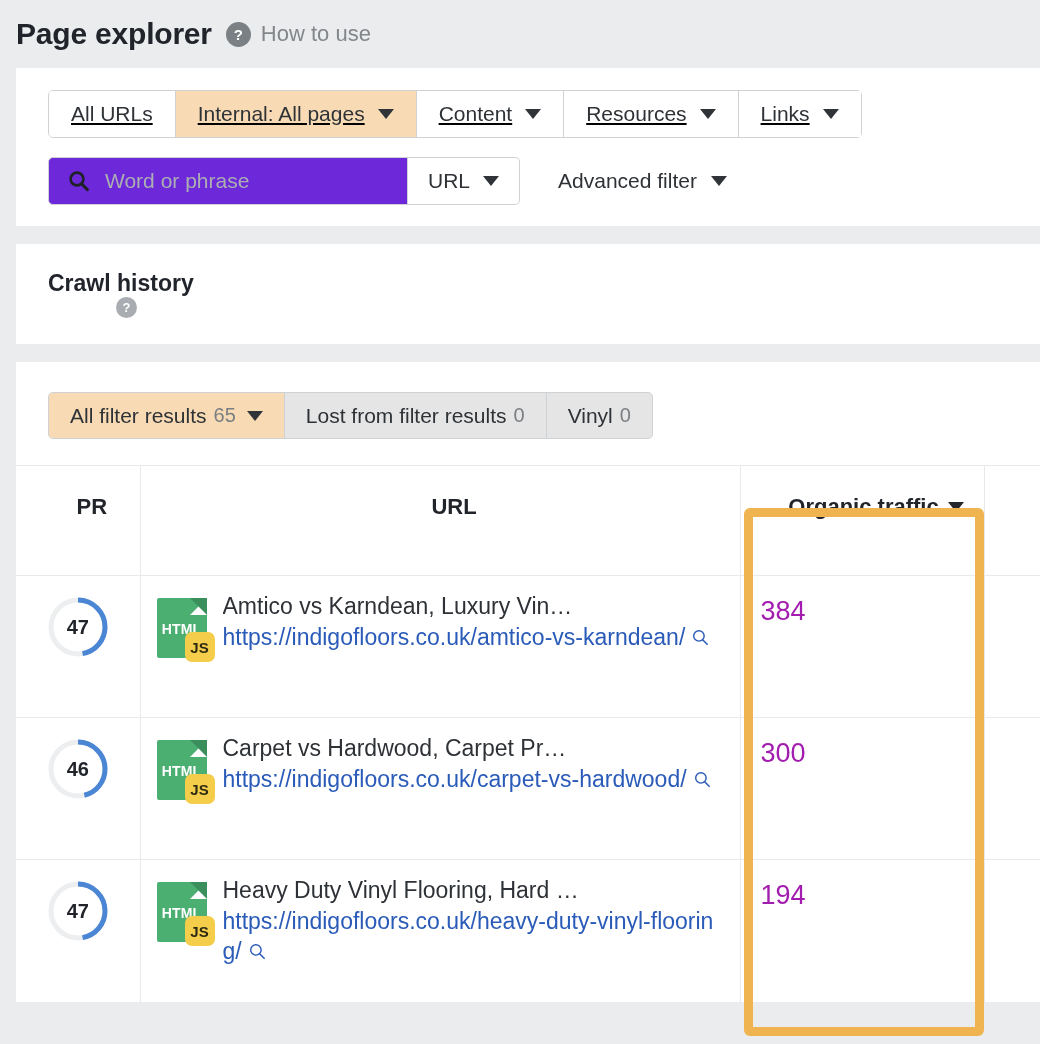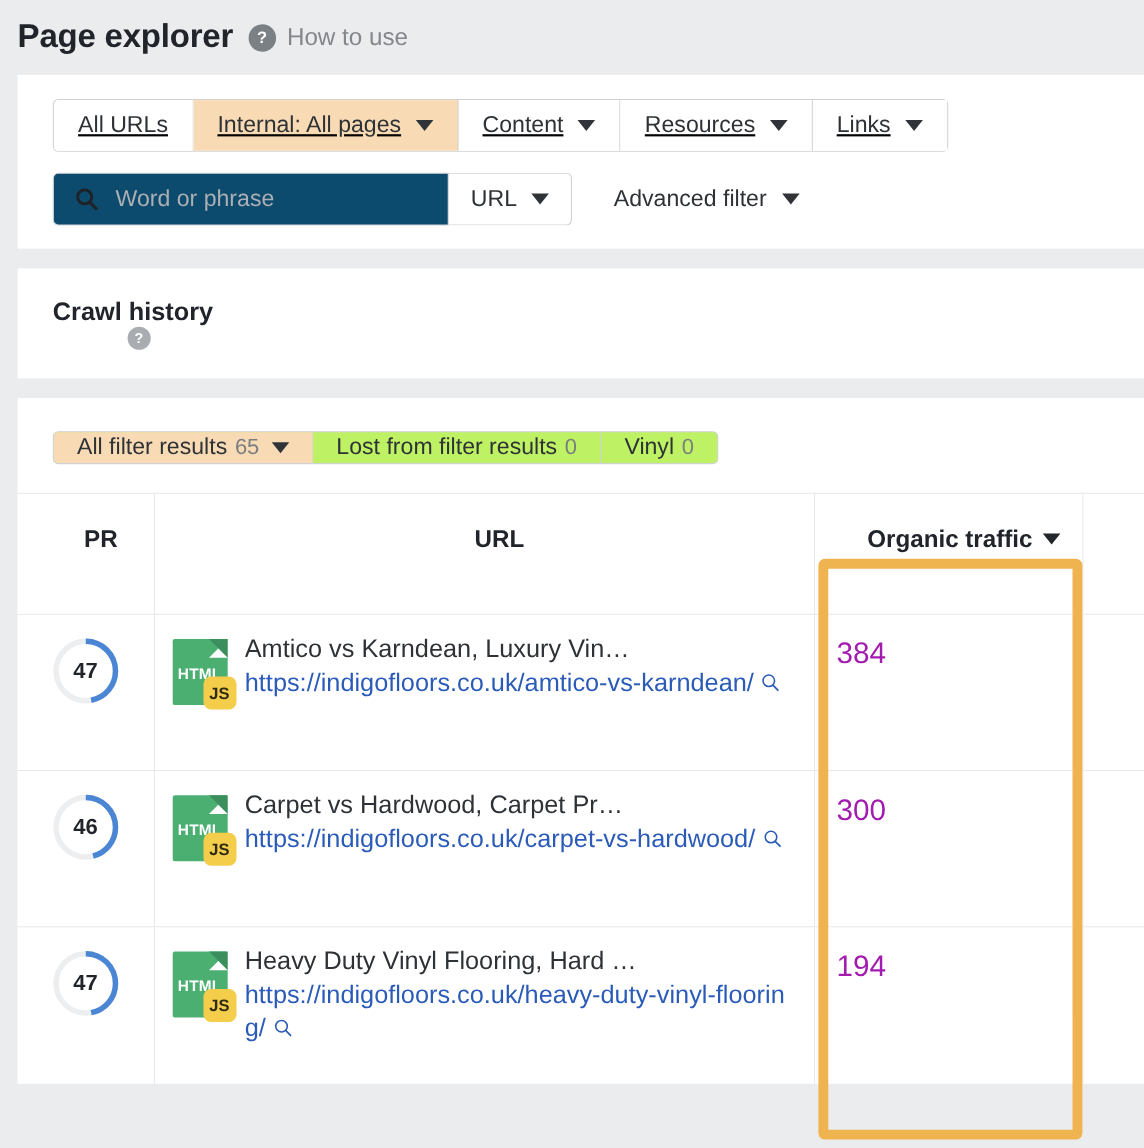--- a/index.html
+++ b/index.html
@@ -84,7 +84,7 @@
     height: 48px; width: 360px;
     padding-left: 18px;
     gap: 14px;
-    background: #0c4a6e;
+    background: #6d28d9;
   }
   .search-placeholder { font-size: 21px; color: #abafb3; }
   .url-select {

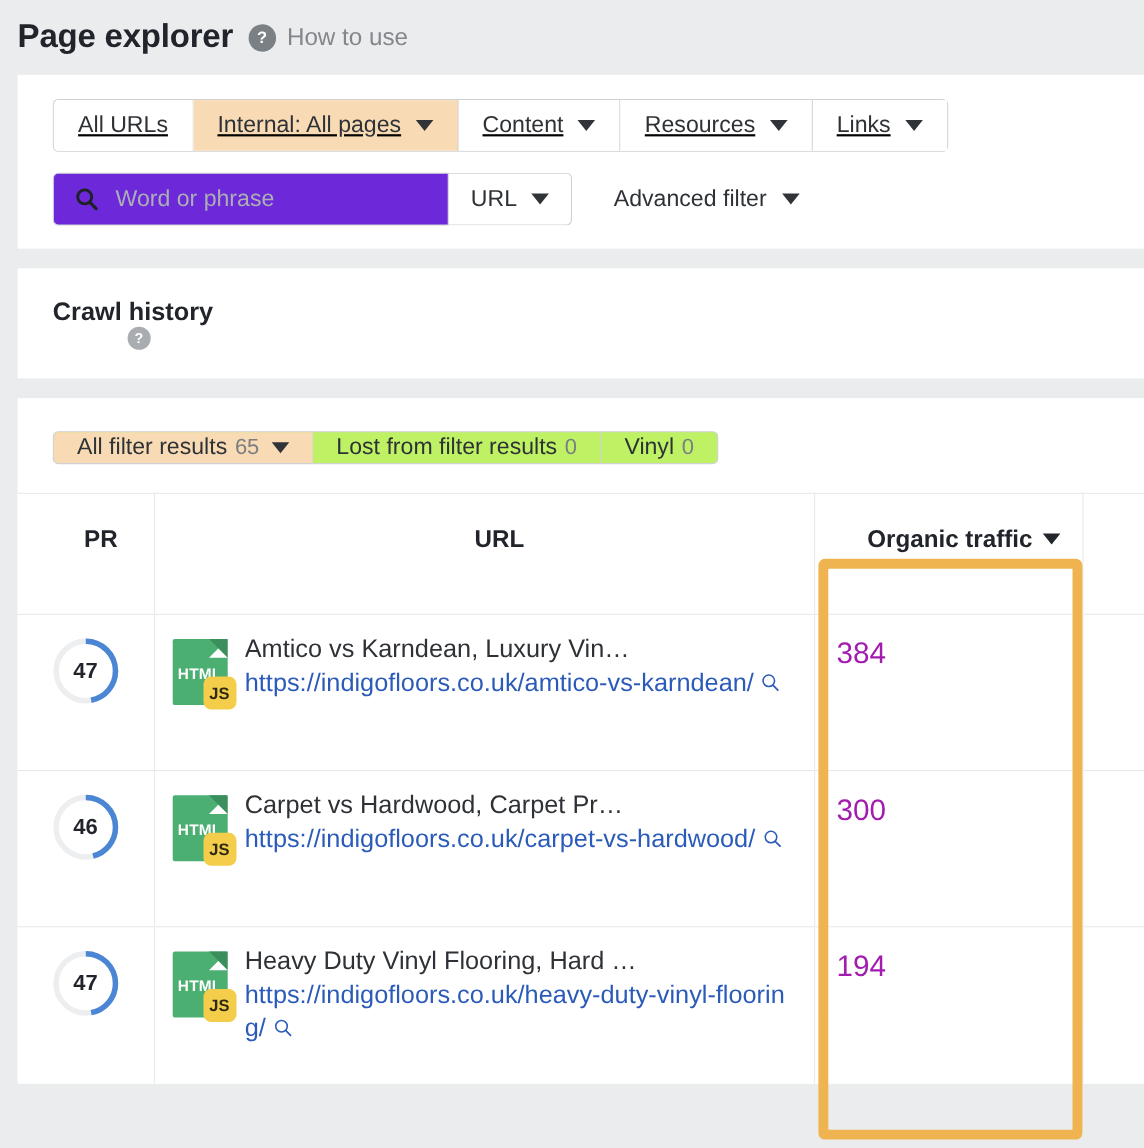--- a/index.html
+++ b/index.html
@@ -121,9 +121,9 @@
     display: flex;
     border: 1px solid #cfd2d5;
     border-radius: 5px;
-    height: 30px;
+    height: 47px;
     width: fit-content;
-    background: #bef264;
+    background: #e5e5e5;
   }
   .results-tabs .rtab {
     display: flex; align-items: center; gap: 11px;

